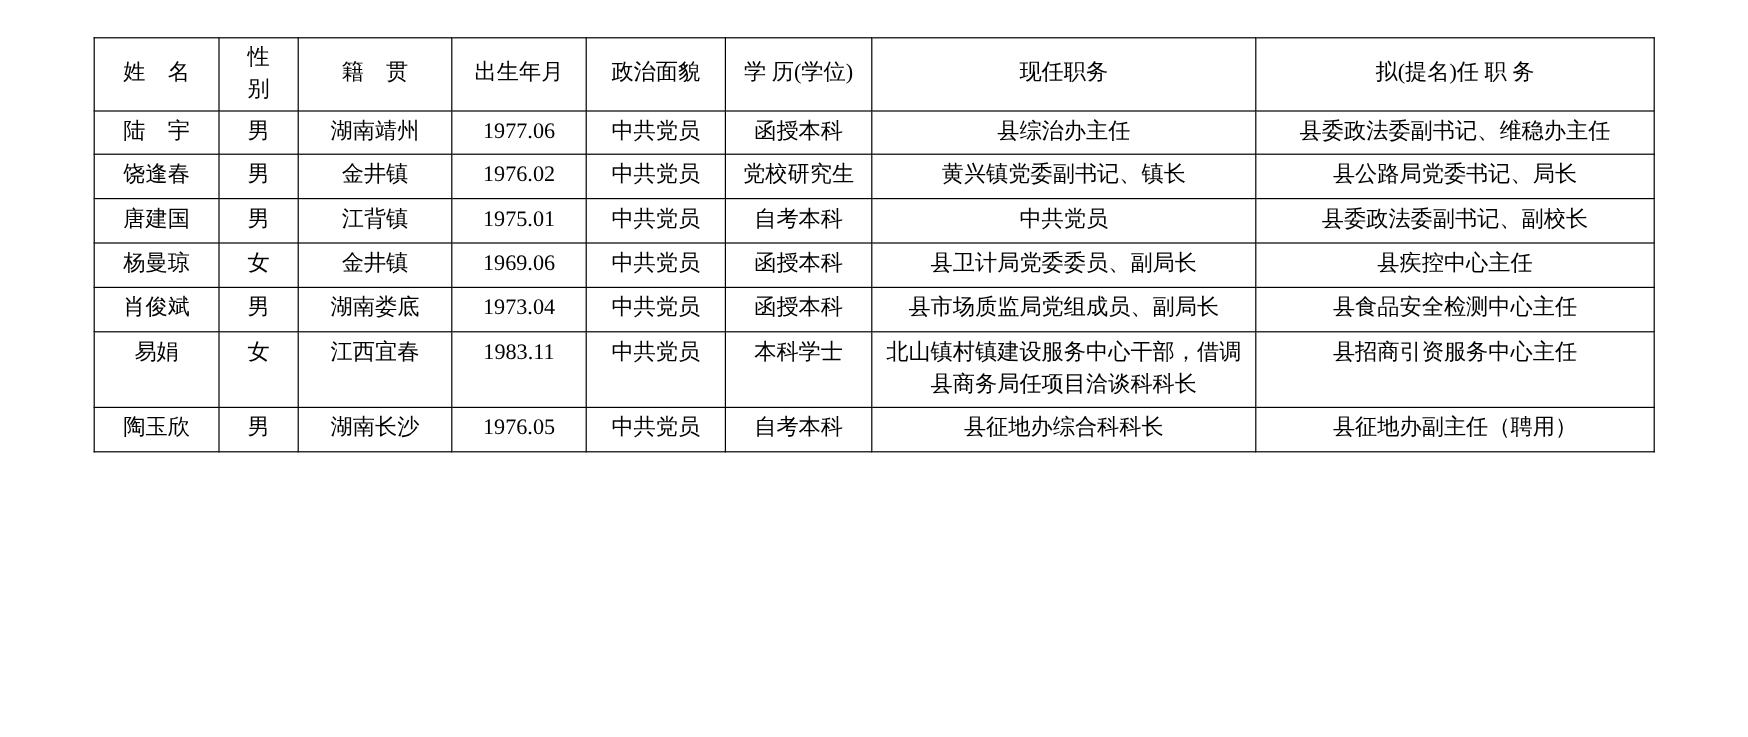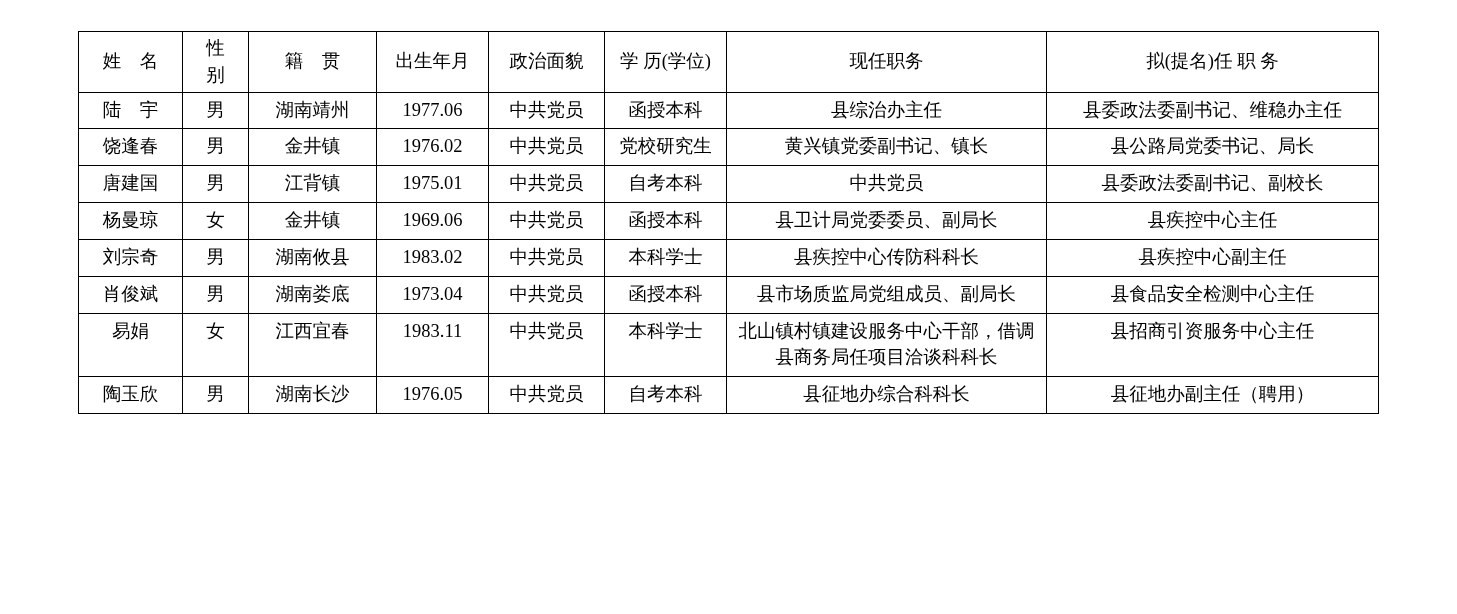--- a/index.html
+++ b/index.html
@@ -129,16 +129,6 @@
         <td class="left">县疾控中心主任</td>
       </tr>
       <tr>
-        <td class="name-cell">刘宗奇</td>
-        <td class="center">男</td>
-        <td class="center">湖南攸县</td>
-        <td class="center">1983.02</td>
-        <td class="center">中共党员</td>
-        <td class="center">本科学士</td>
-        <td class="left">县疾控中心传防科科长</td>
-        <td class="left">县疾控中心副主任</td>
-      </tr>
-      <tr>
         <td class="name-cell">肖俊斌</td>
         <td class="center">男</td>
         <td class="center">湖南娄底</td>

